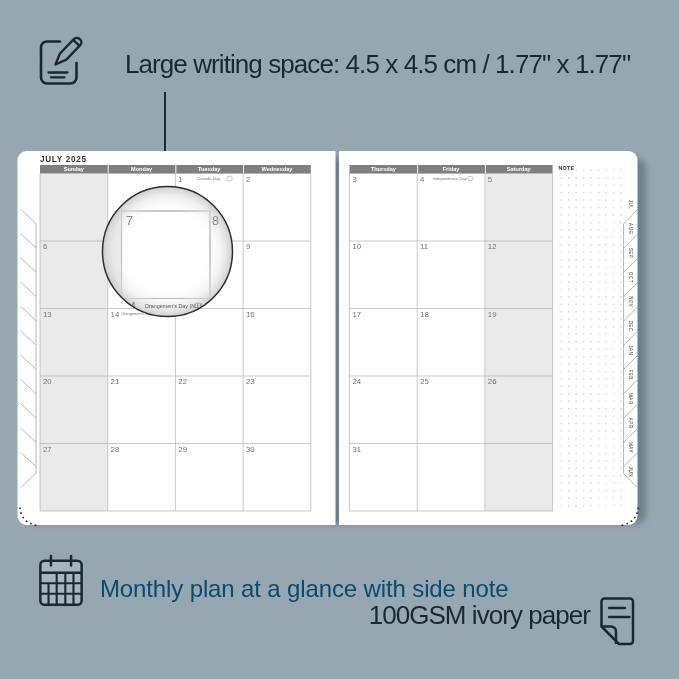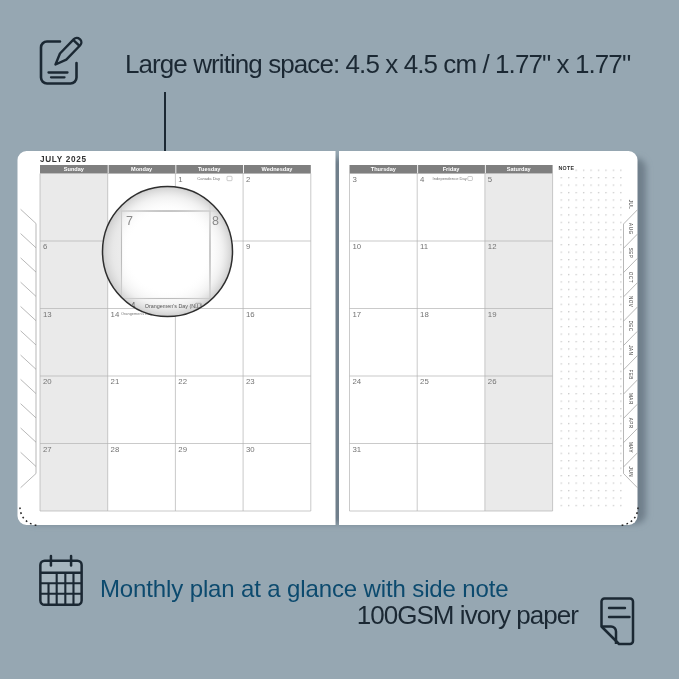--- a/index.html
+++ b/index.html
@@ -255,7 +255,7 @@
 
 <div class="abs" style="left:100px;top:576px;line-height:26px;font-size:24px;color:#0c4a6e;letter-spacing:-0.13px;white-space:nowrap;">Monthly plan at a glance with side note</div>
 
-<div class="abs" style="left:0;top:601.5px;line-height:26px;width:578px;font-size:26px;color:#1b2833;letter-spacing:-0.95px;white-space:nowrap;text-align:right;">100GSM ivory paper</div>
+<div class="abs" style="left:12px;top:601.5px;line-height:26px;width:578px;font-size:26px;color:#1b2833;letter-spacing:-0.95px;white-space:nowrap;text-align:right;">100GSM ivory paper</div>
 
 <svg class="abs" style="left:595px;top:592px;" width="48" height="62" viewBox="0 0 48 62">
 <path d="M9.5,6.5 H35 a3,3 0 0 1 3,3 V49 a3,3 0 0 1 -3,3 H24 L6.5,34.5 V9.5 a3,3 0 0 1 3,-3 Z" fill="none" stroke="#1b2833" stroke-width="2.5" stroke-linejoin="round"></path>

